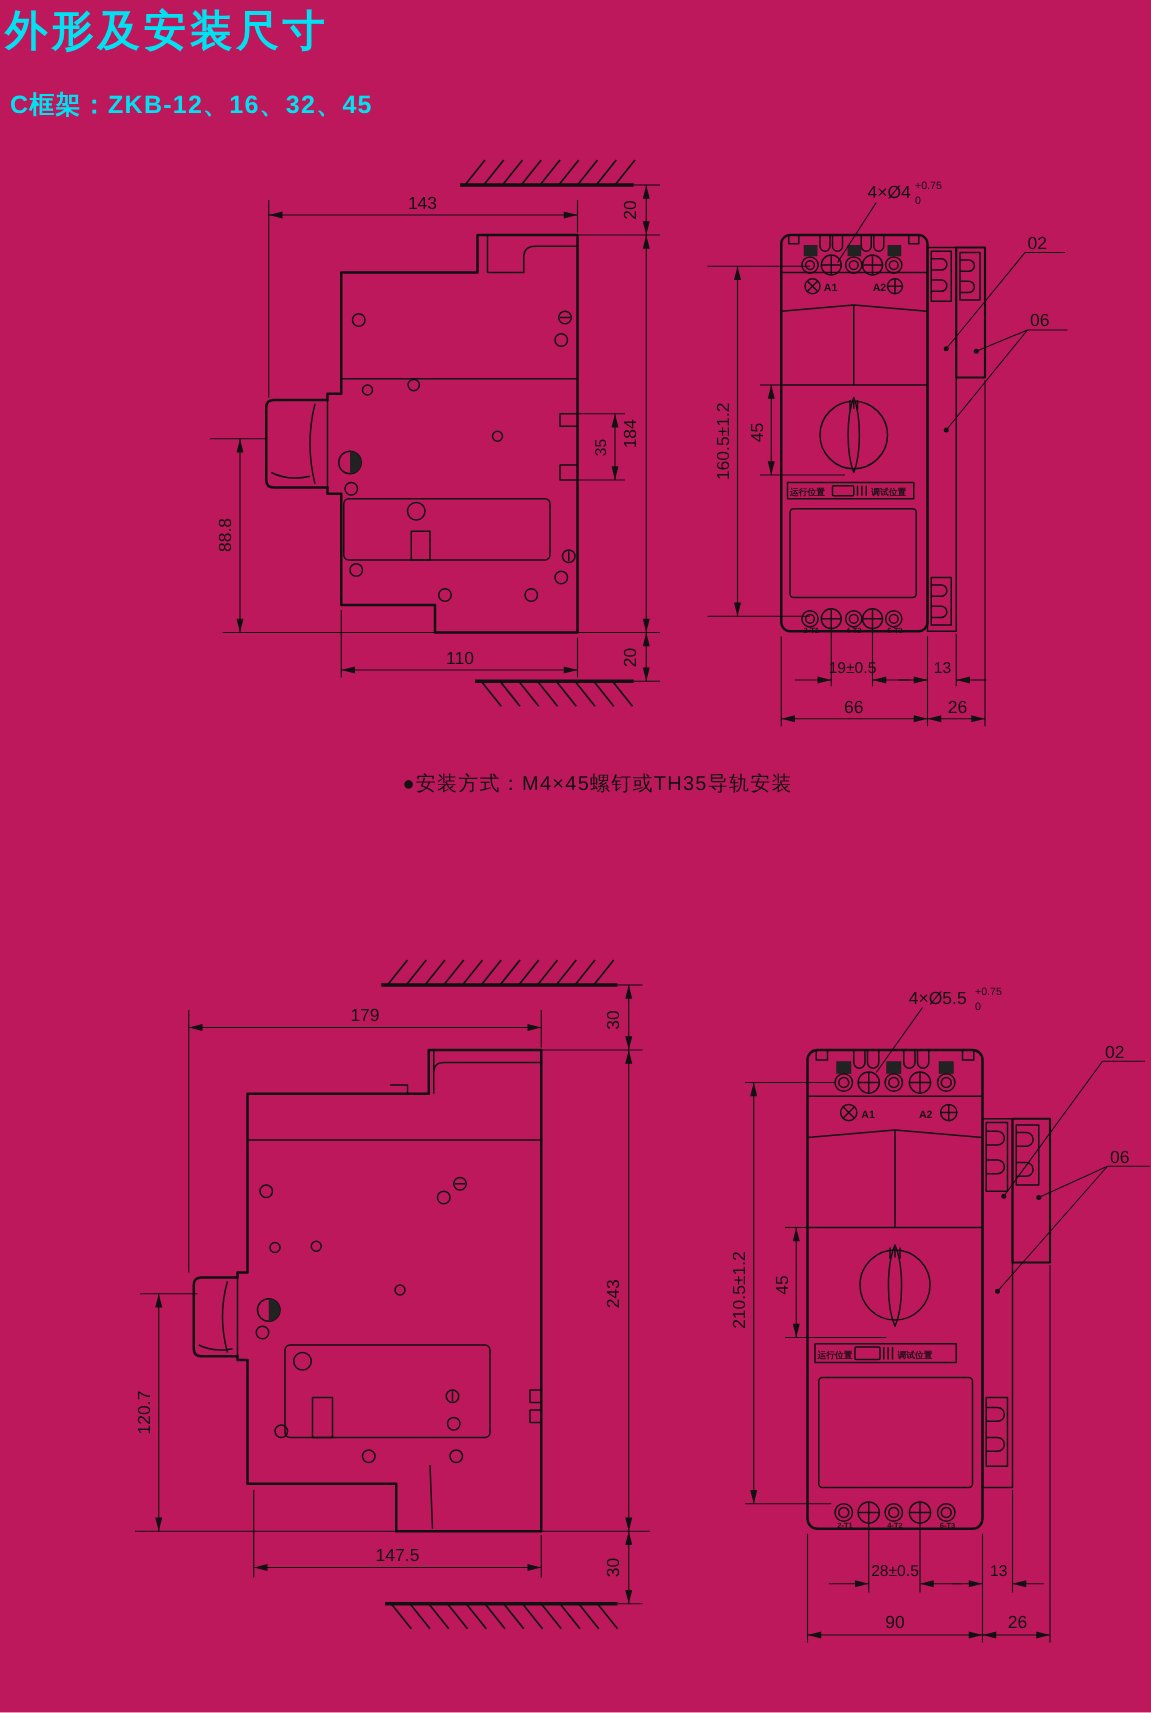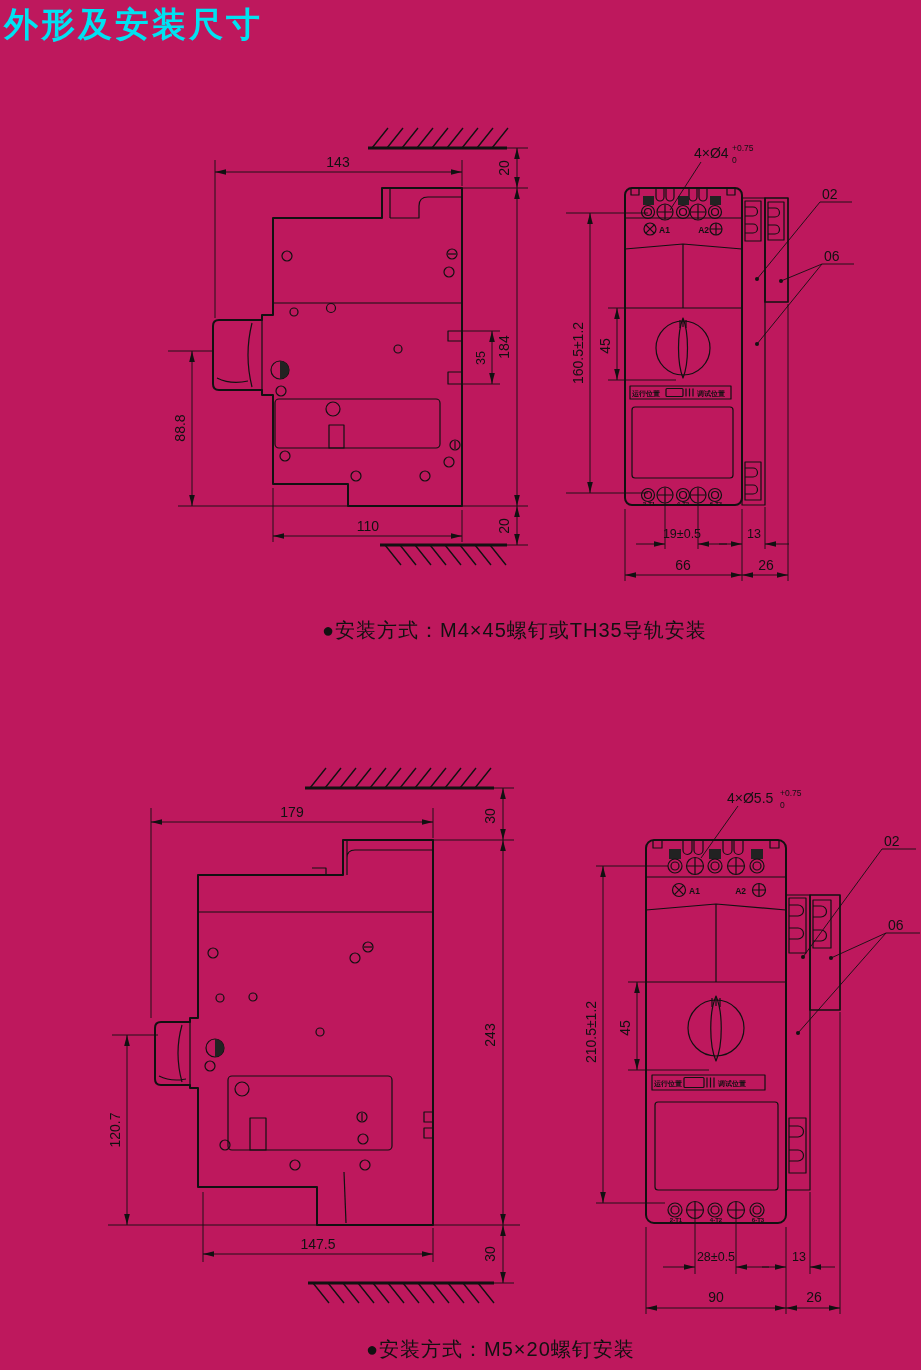--- a/index.html
+++ b/index.html
@@ -32,6 +32,7 @@
 <div class="page">
 
   <div class="title">外形及安装尺寸</div>
+  <div class="sec-head" style="top:70px;">C框架：ZKB-12、16、32、45</div>
   <div class="note" style="left:322px;top:617px;">●安装方式：M4×45螺钉或TH35导轨安装</div>
   <div class="note" style="left:366px;top:1336px;">●安装方式：M5×20螺钉安装</div>
 

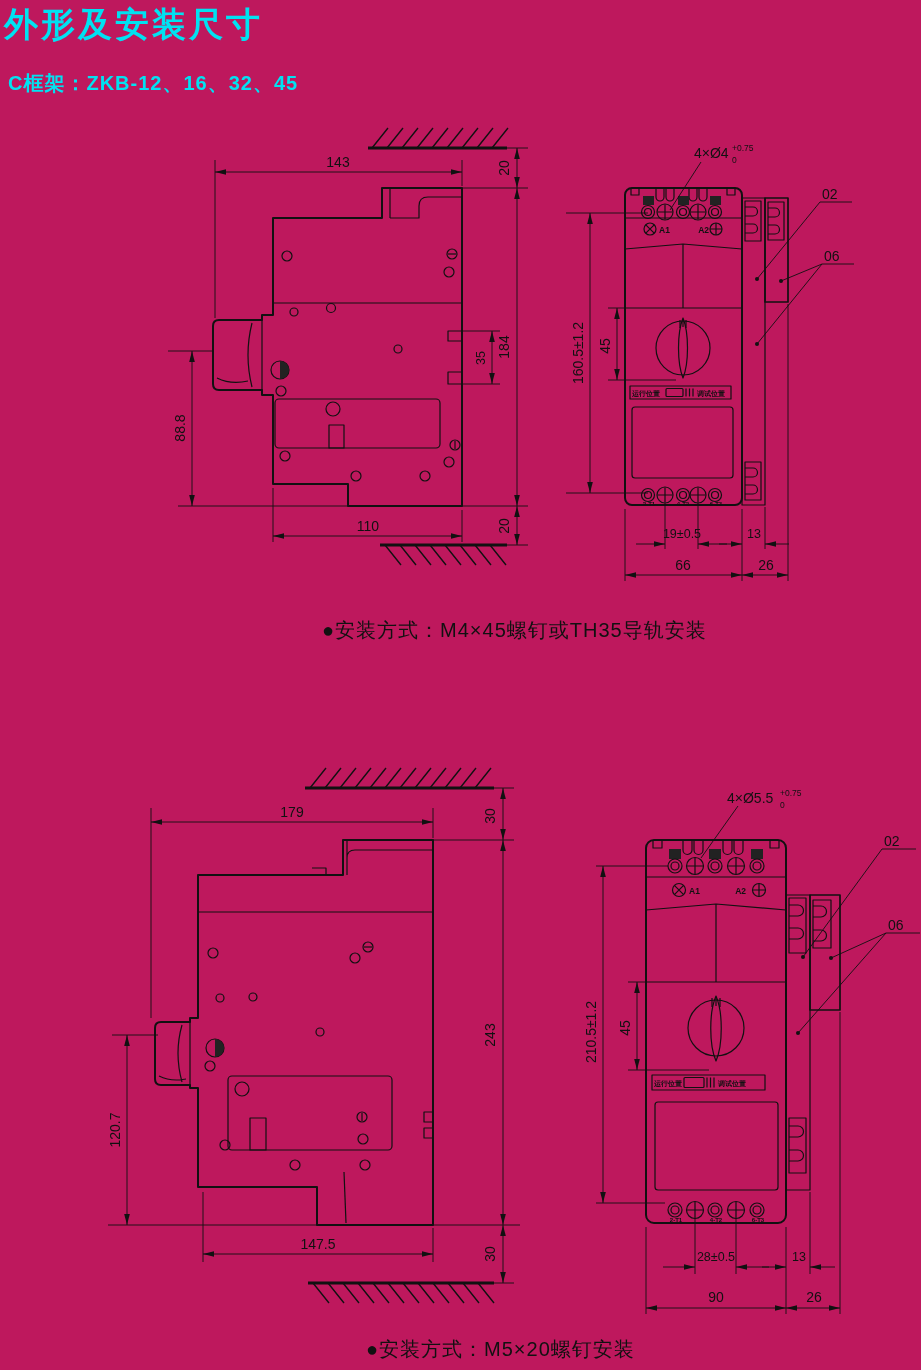--- a/index.html
+++ b/index.html
@@ -9,7 +9,7 @@
          color:var(--accent,#00e4f4);letter-spacing:3px;}
   .sec-head{position:absolute;left:8px;font-size:20px;font-weight:bold;
             color:var(--accent,#00e4f4);letter-spacing:1px;}
-  .note{position:absolute;font-size:20px;color:#111;letter-spacing:1px;}
+  .note{position:absolute;font-size:16px;color:#111;letter-spacing:1px;}
   svg{position:absolute;left:0;top:0;}
   .o{fill:none;stroke:#111;stroke-width:2;stroke-linejoin:round;stroke-linecap:round;}
   .i{fill:none;stroke:#111;stroke-width:1.2;stroke-linejoin:round;}

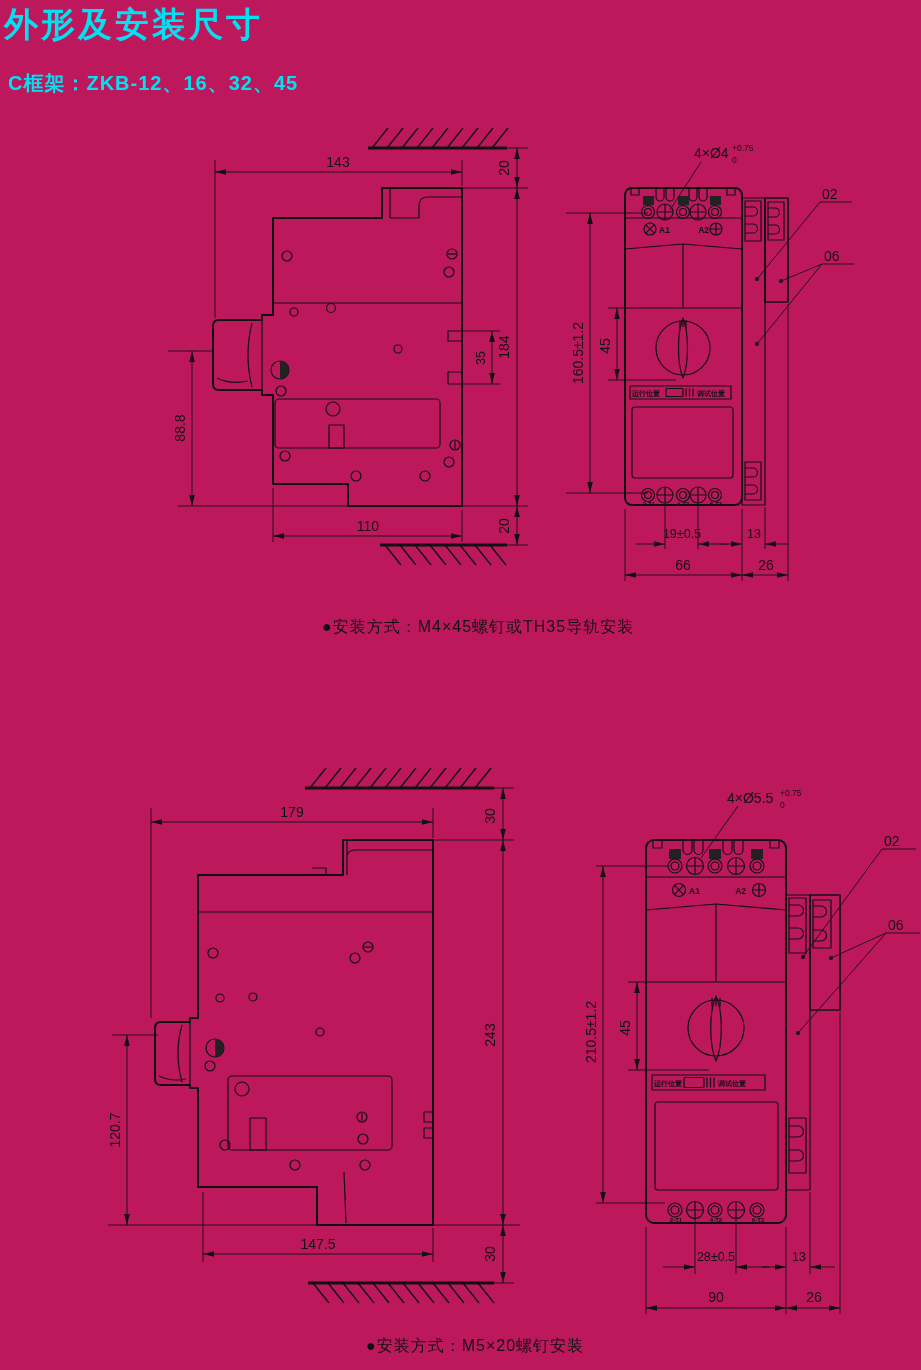--- a/index.html
+++ b/index.html
@@ -34,7 +34,6 @@
   <div class="title">外形及安装尺寸</div>
   <div class="sec-head" style="top:70px;">C框架：ZKB-12、16、32、45</div>
   <div class="note" style="left:322px;top:617px;">●安装方式：M4×45螺钉或TH35导轨安装</div>
-  <div class="note" style="left:366px;top:1336px;">●安装方式：M5×20螺钉安装</div>
 
   <svg width="921" height="1370" viewBox="0 0 921 1370">
     <defs>

